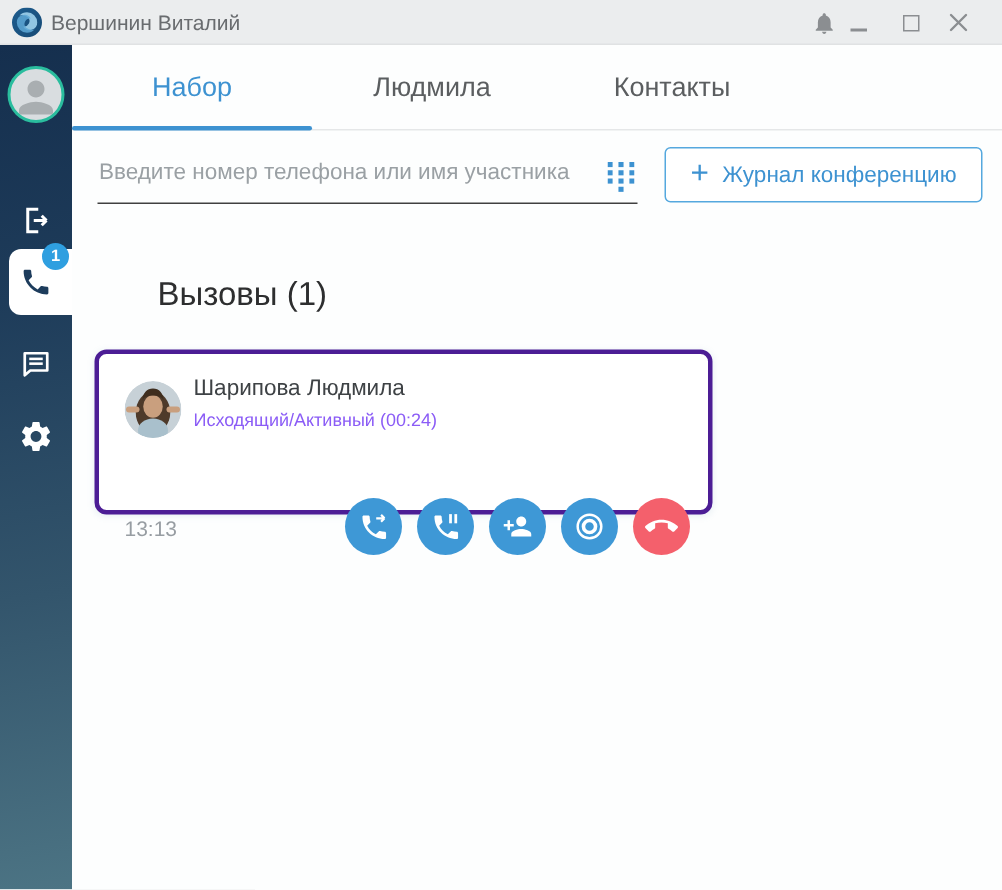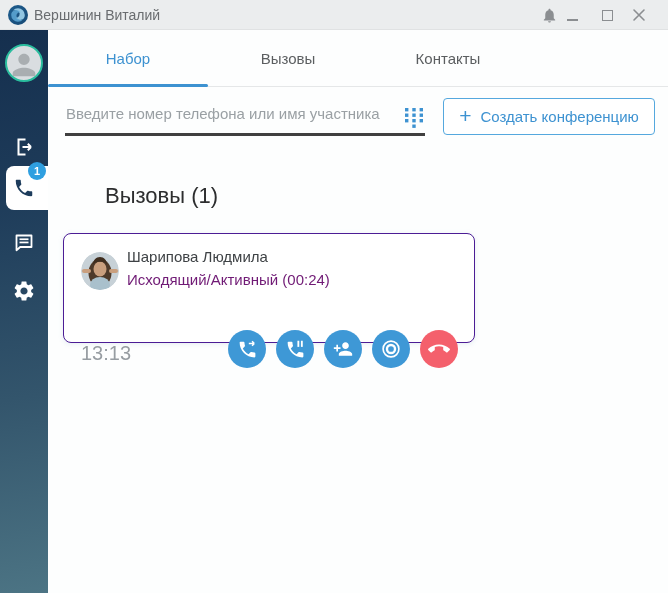--- a/index.html
+++ b/index.html
@@ -63,7 +63,7 @@
   .tab {
     position:absolute; top:30px; height:56px; width:160px;
     display:flex; align-items:center; justify-content:center;
-    font-size:15px; color:#5b5e60; cursor:default;
+    font-size:18px; color:#5b5e60; cursor:default;
   }
   .tab-1 { left:48px; }  .tab-2 { left:208px; } .tab-3 { left:368px;text-align:center; }
   .tab.active { color:#3d92d1; }

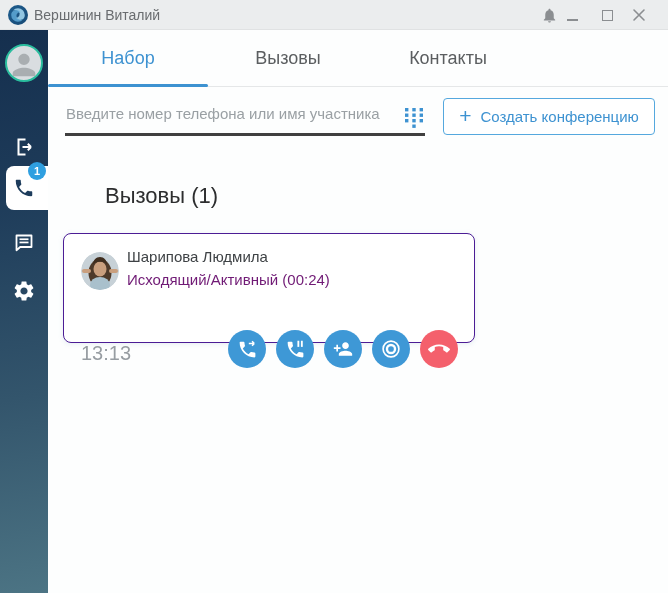--- a/index.html
+++ b/index.html
@@ -178,7 +178,7 @@
   <div class="main-bg"></div>
   <div class="tabs-border"></div>
   <div class="tab tab-1 active">Набор</div>
-  <div class="tab tab-2">Вызовы</div>
+  <div class="tab tab-2">Людмила</div>
   <div class="tab tab-3">Контакты</div>
   <div class="tab-underline"></div>
 

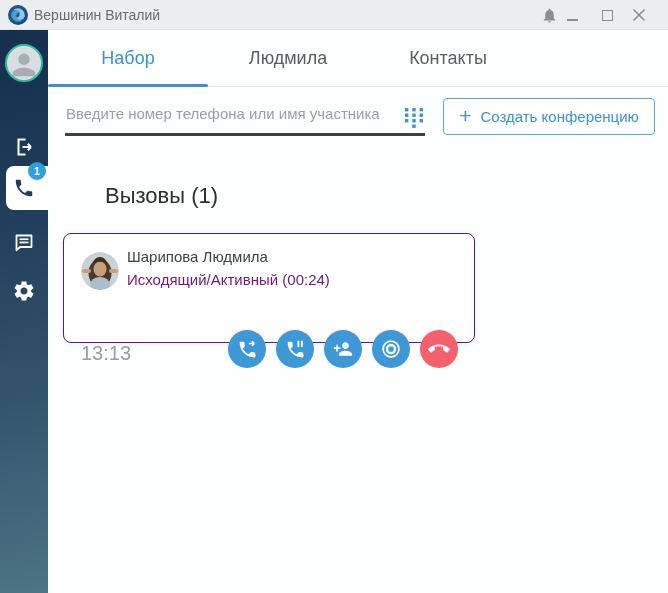--- a/index.html
+++ b/index.html
@@ -74,7 +74,7 @@
   .search-input {
     width:100%; height:100%; border:none; outline:none; background:transparent;
     font-family:"Liberation Sans", sans-serif; font-size:15px; color:#0f172a;
-    border-bottom:3px solid #404040; padding:0 26px 6px 1px;
+    border-bottom:1px solid #404040; padding:0 26px 6px 1px;
   }
   .search-input::placeholder { color:#9aa0a4; opacity:1; }
   .dialpad { position:absolute; right:2px; top:8px; width:18px; height:20px; }

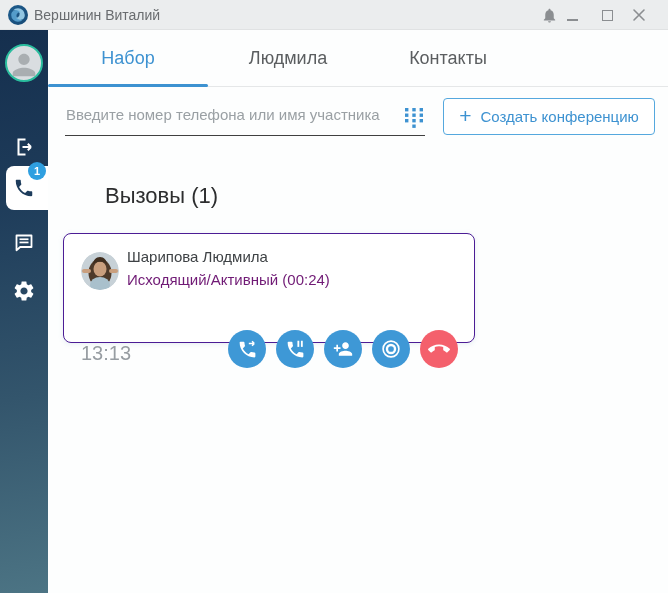--- a/index.html
+++ b/index.html
@@ -200,7 +200,7 @@
 
   <div class="conf-btn">
     <span class="conf-plus">+</span>
-    <span>Создать конференцию</span>
+    <span>Журнал конференцию</span>
   </div>
 
   <div class="calls-heading">Вызовы (1)</div>

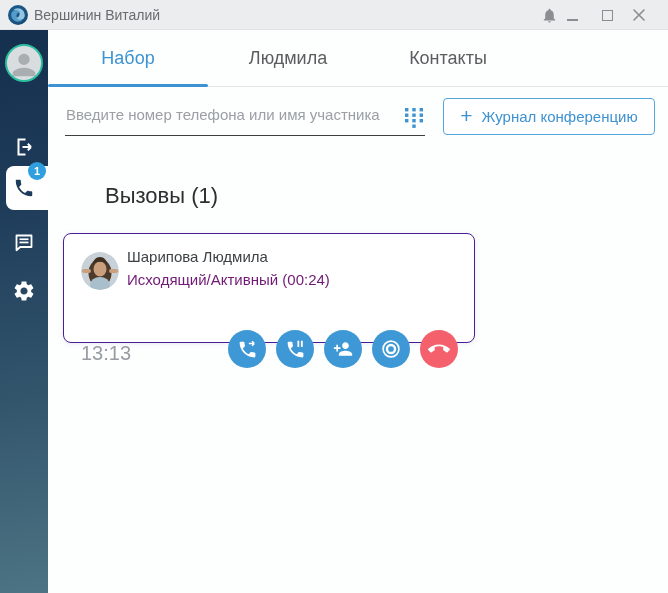--- a/index.html
+++ b/index.html
@@ -94,7 +94,7 @@
   }
   .call-card {
     position:absolute; left:63px; top:233px; width:412px; height:110px;
-    background:#ffffff; border:1px solid #4c1d95; border-radius:8px;
+    background:#ffffff; border:3px solid #4c1d95; border-radius:8px;
     box-shadow:0 1px 5px rgba(120,160,190,0.18);
   }
   .call-photo { position:absolute; left:17px; top:18px; width:38px; height:38px; border-radius:50%; overflow:hidden; }

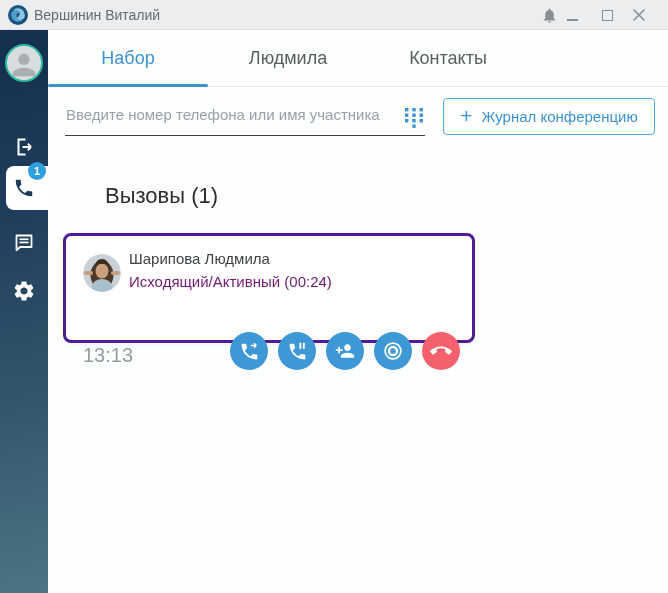--- a/index.html
+++ b/index.html
@@ -99,7 +99,7 @@
   }
   .call-photo { position:absolute; left:17px; top:18px; width:38px; height:38px; border-radius:50%; overflow:hidden; }
   .call-name   { position:absolute; left:63px; top:14px;  font-size:15px; color:#3e4245; }
-  .call-status { position:absolute; left:63px; top:37px;  font-size:15px; color:#701a75; }
+  .call-status { position:absolute; left:63px; top:37px;  font-size:12px; color:#8b5cf6; }
   .call-time   { position:absolute; left:17px; top:108px; font-size:20px; color:#979da2; }
   .act-btn {
     position:absolute; top:96px; width:38px; height:38px; border-radius:50%;

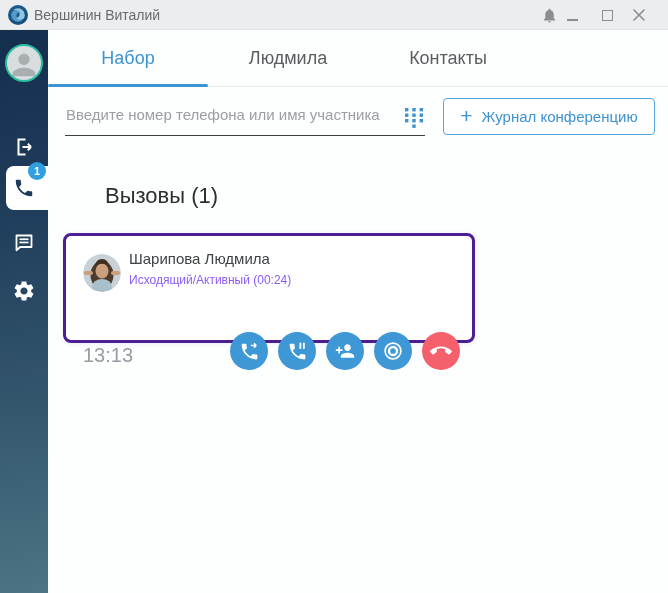--- a/index.html
+++ b/index.html
@@ -100,7 +100,7 @@
   .call-photo { position:absolute; left:17px; top:18px; width:38px; height:38px; border-radius:50%; overflow:hidden; }
   .call-name   { position:absolute; left:63px; top:14px;  font-size:15px; color:#3e4245; }
   .call-status { position:absolute; left:63px; top:37px;  font-size:12px; color:#8b5cf6; }
-  .call-time   { position:absolute; left:17px; top:108px; font-size:20px; color:#979da2; }
+  .call-time   { position:absolute; left:17px; top:108px; font-size:14px; color:#979da2; }
   .act-btn {
     position:absolute; top:96px; width:38px; height:38px; border-radius:50%;
     background:#3e98d6; display:flex; align-items:center; justify-content:center; cursor:default;

